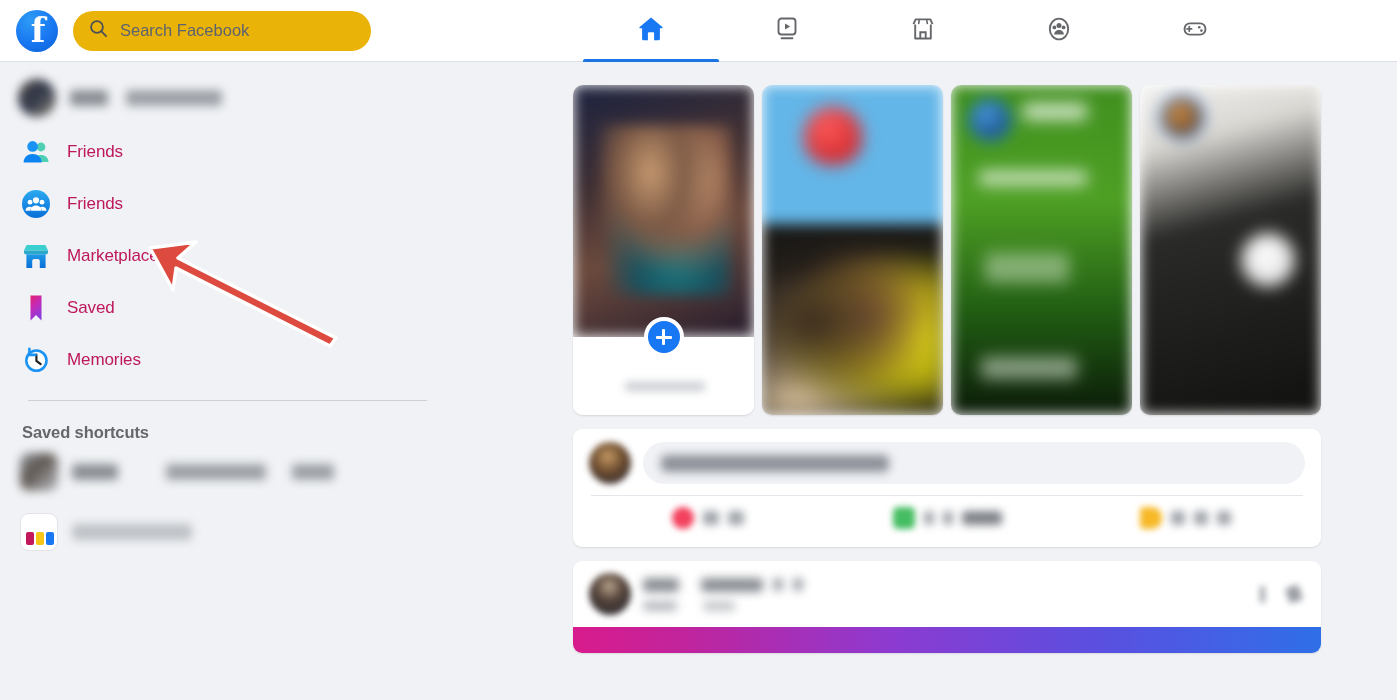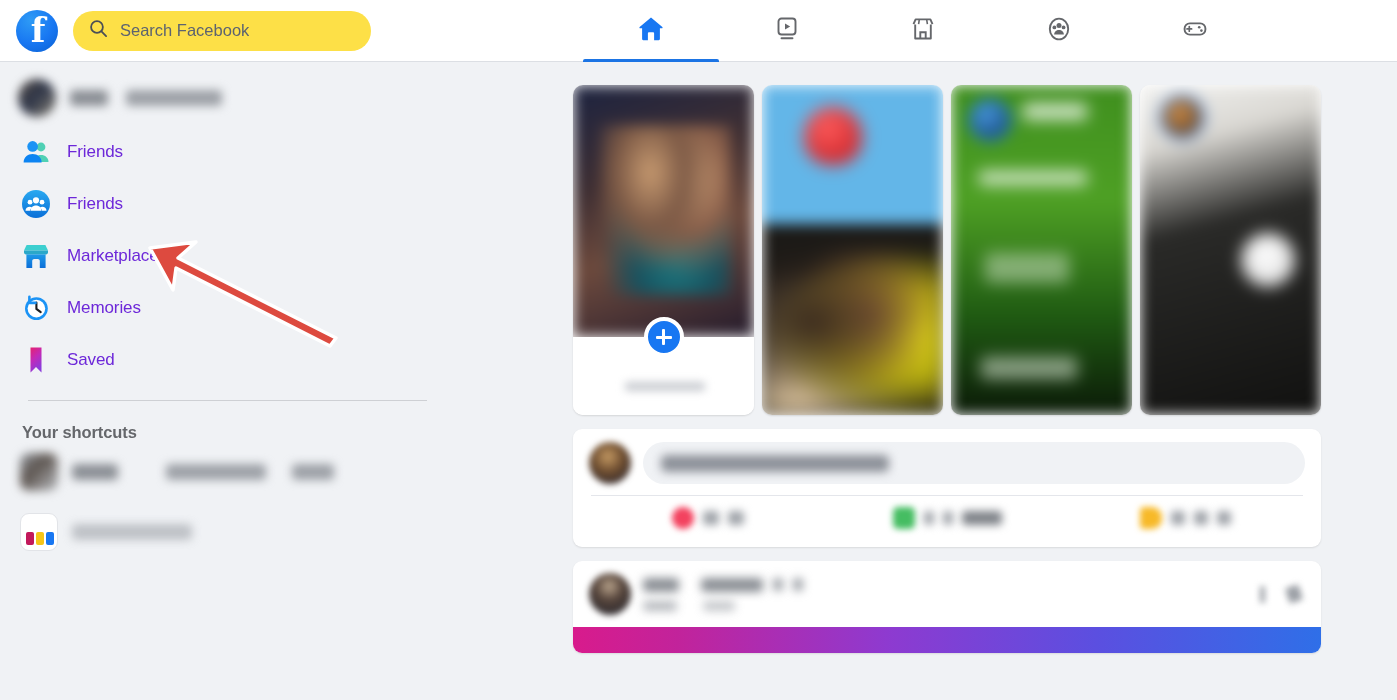--- a/index.html
+++ b/index.html
@@ -37,7 +37,7 @@
   .search-pill {
     margin-left: 15px;
     width: 298px; height: 40px; border-radius: 21px;
-    background: #fde047;
+    background: #eab308;
     display: flex; align-items: center; padding: 0 12px 0 16px;
     cursor: text;
   }

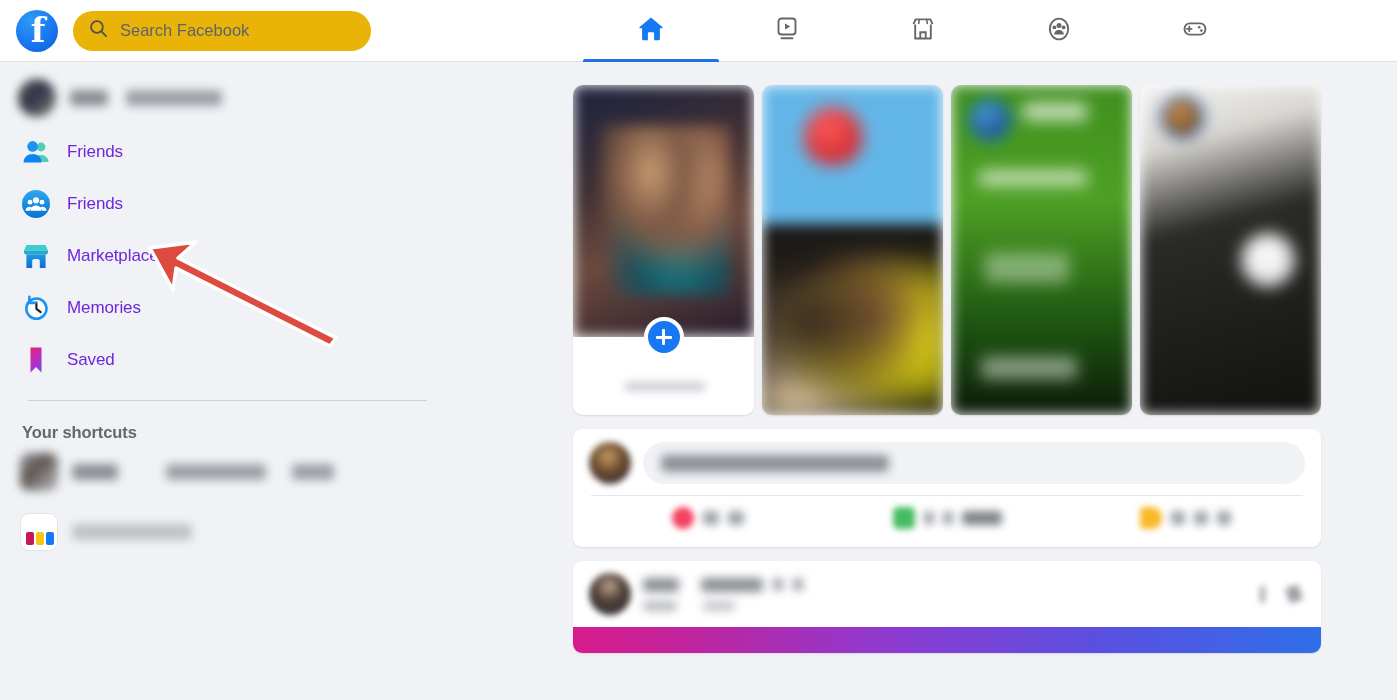--- a/index.html
+++ b/index.html
@@ -84,7 +84,7 @@
     margin-right: 13px;
   }
   .side-label {
-    font-size: 17px; color: #6d28d9; font-weight: 400;
+    font-size: 17px; color: #be185d; font-weight: 400;
     letter-spacing: -0.1px;
   }
 

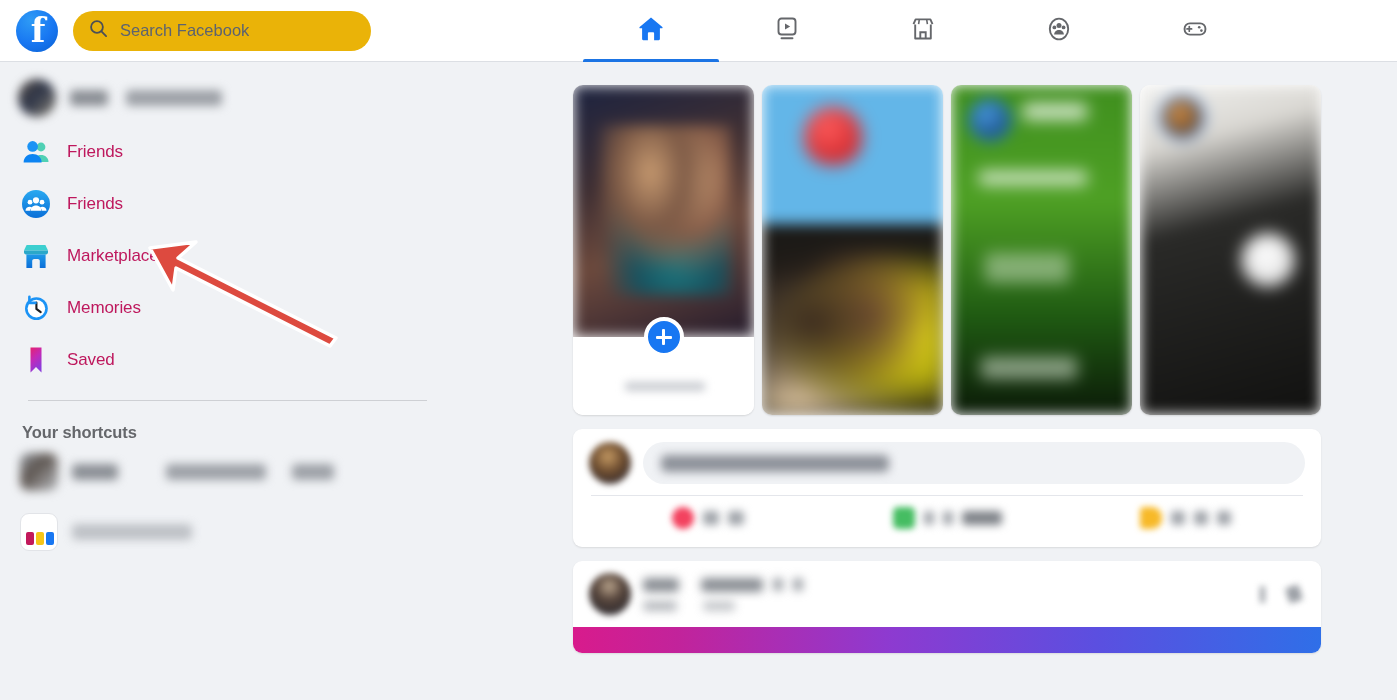--- a/index.html
+++ b/index.html
@@ -387,18 +387,6 @@
     <div class="side-item">
       <span class="side-ico">
         <svg width="32" height="32" viewBox="0 0 32 32">
-          <circle cx="16.4" cy="16.6" r="11.4" fill="#1b93f5"></circle>
-          <circle cx="16.4" cy="16.6" r="8.8" fill="#fff"></circle>
-          <path d="M16.4 10.6v6.3l4.3 3.3" fill="none" stroke="#1c1e21" stroke-width="2.1" stroke-linecap="round"></path>
-          <path d="M9.4 4.8v6.1h6.1" fill="none" stroke="#1b93f5" stroke-width="2.6" stroke-linecap="round" stroke-linejoin="round"></path>
-        </svg>
-      </span>
-      <span class="side-label">Memories</span>
-    </div>
-
-    <div class="side-item">
-      <span class="side-ico">
-        <svg width="32" height="32" viewBox="0 0 32 32">
           <path d="M10.5 3.5h11v25l-5.5-5.4-5.5 5.4z" fill="url(#gSav)"></path>
           <defs>
             <linearGradient id="gSav" x1="0" y1="0" x2="0.4" y2="1">
@@ -410,6 +398,18 @@
         </svg>
       </span>
       <span class="side-label">Saved</span>
+    </div>
+
+    <div class="side-item">
+      <span class="side-ico">
+        <svg width="32" height="32" viewBox="0 0 32 32">
+          <circle cx="16.4" cy="16.6" r="11.4" fill="#1b93f5"></circle>
+          <circle cx="16.4" cy="16.6" r="8.8" fill="#fff"></circle>
+          <path d="M16.4 10.6v6.3l4.3 3.3" fill="none" stroke="#1c1e21" stroke-width="2.1" stroke-linecap="round"></path>
+          <path d="M9.4 4.8v6.1h6.1" fill="none" stroke="#1b93f5" stroke-width="2.6" stroke-linecap="round" stroke-linejoin="round"></path>
+        </svg>
+      </span>
+      <span class="side-label">Memories</span>
     </div>
 
 

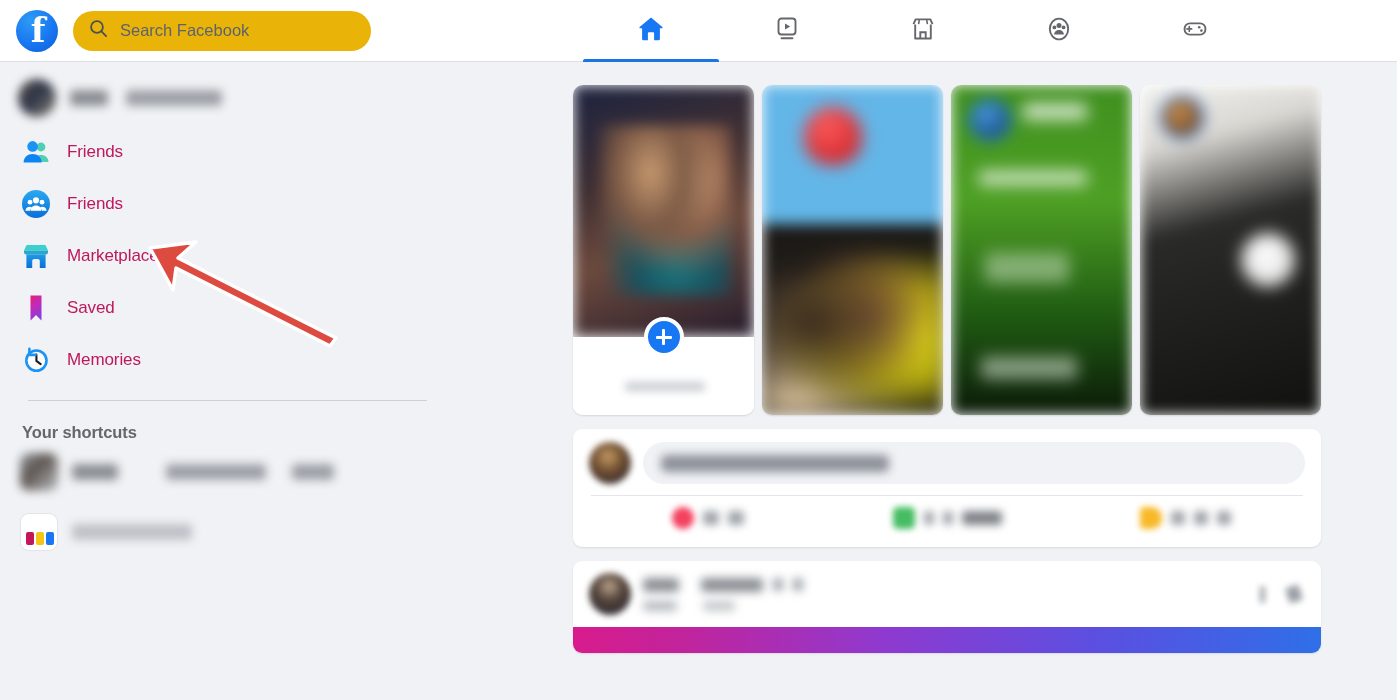--- a/index.html
+++ b/index.html
@@ -415,7 +415,7 @@
 
     <div class="divider"></div>
 
-    <div class="shortcuts-title">Your shortcuts</div>
+    <div class="shortcuts-title">Saved shortcuts</div>
 
     <div class="shortcut-row">
       <div class="sc-thumb a"></div>

